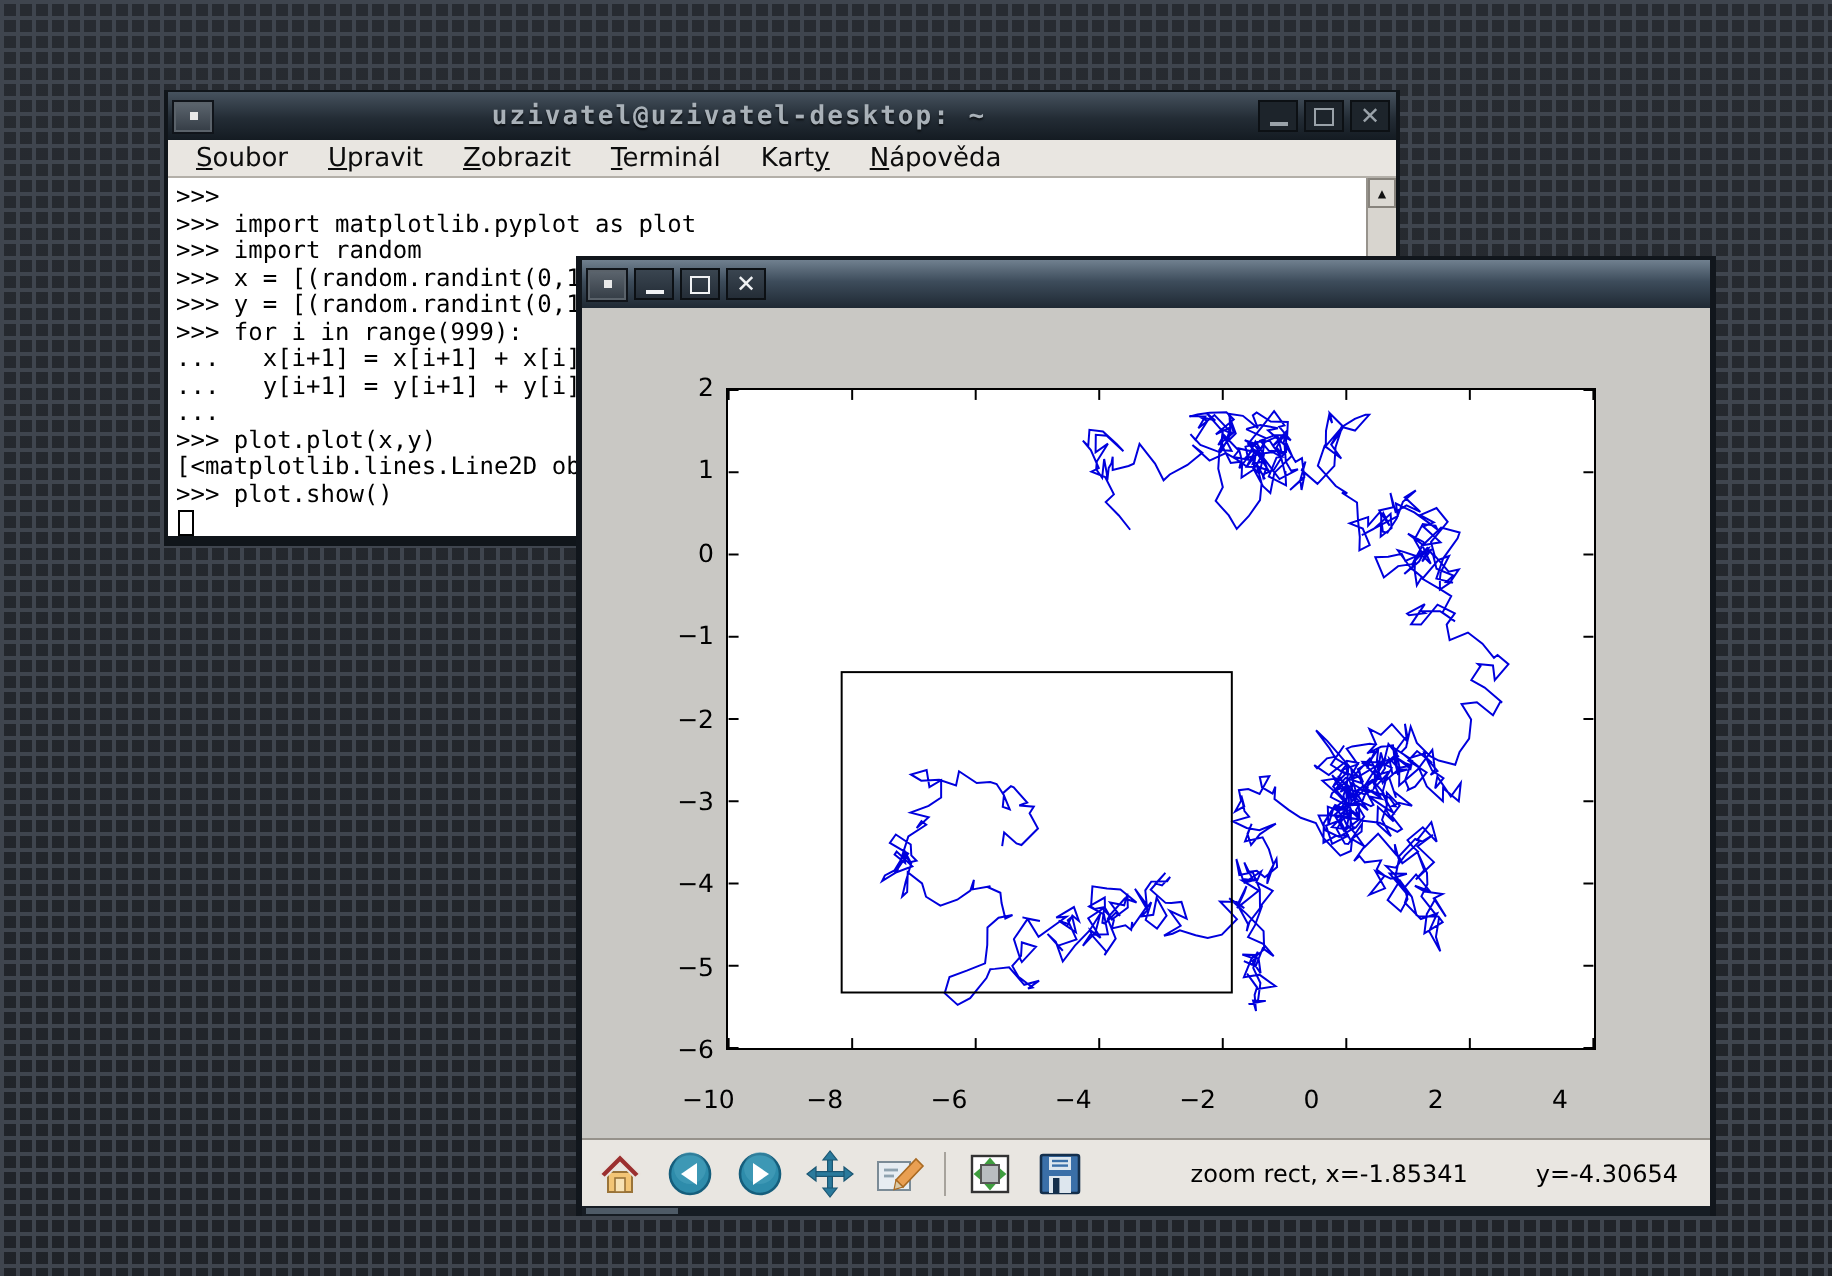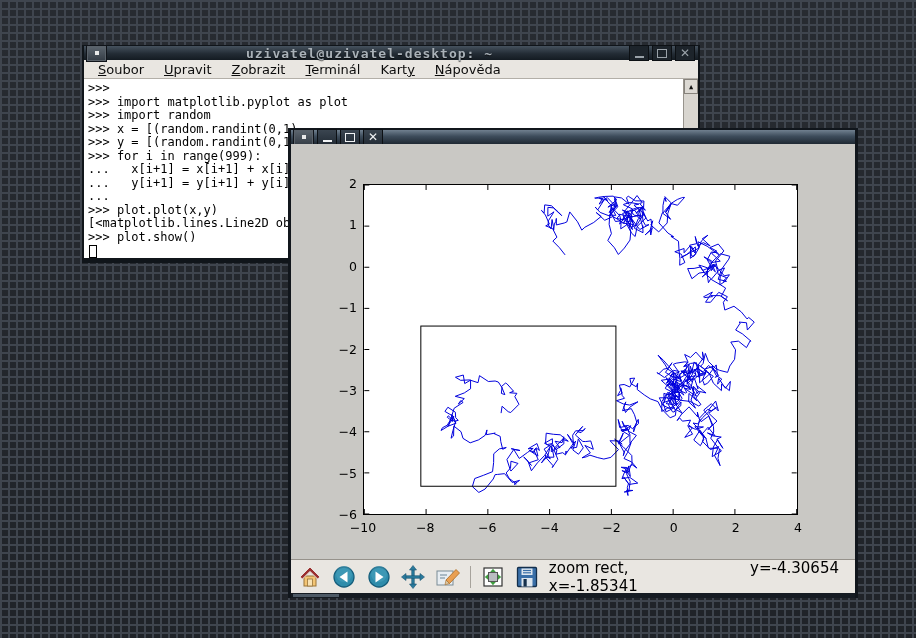--- a/index.html
+++ b/index.html
@@ -25,7 +25,7 @@
     background:#10151a; padding:1px 2px 5px 2px;
   }
   .titlebar {
-    height:14px; display:flex; align-items:center;
+    height:24px; display:flex; align-items:center;
     font-family:"DejaVu Sans Mono", monospace; font-weight:bold; font-size:13px;
   }
   .titlebar.inactive {

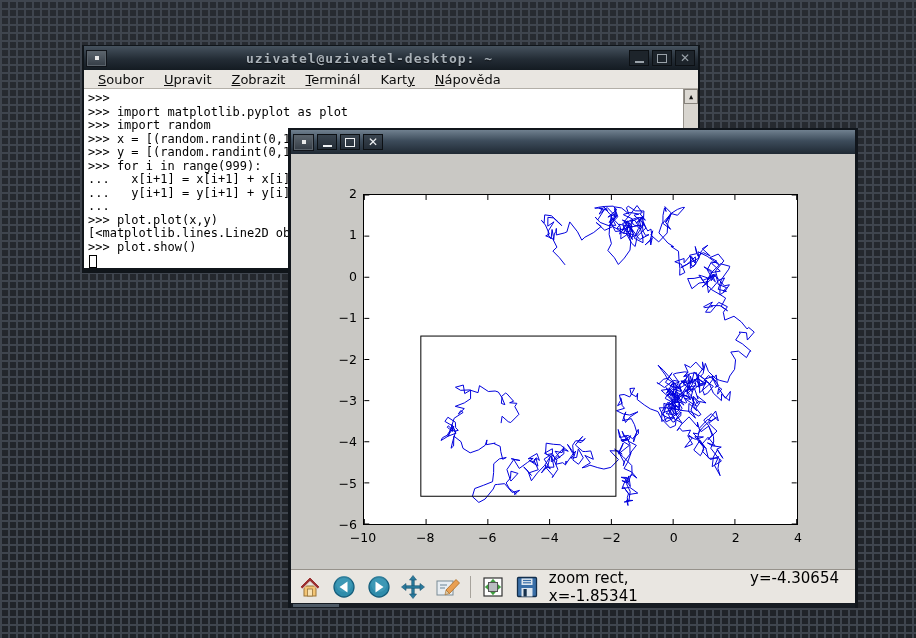--- a/index.html
+++ b/index.html
@@ -93,7 +93,7 @@
   }
   .axes svg { position:absolute; left:0; top:0; width:100%; height:100%; }
   .tick-label { position:absolute; font-size:12.5px; color:#000; font-family:"DejaVu Sans",sans-serif; }
-  .xt { width:44px; text-align:center; }
+  .xt { width:44px; text-align:left;margin-top:12px; }
   .yt { width:34px; text-align:right; }
 
   .toolbar {

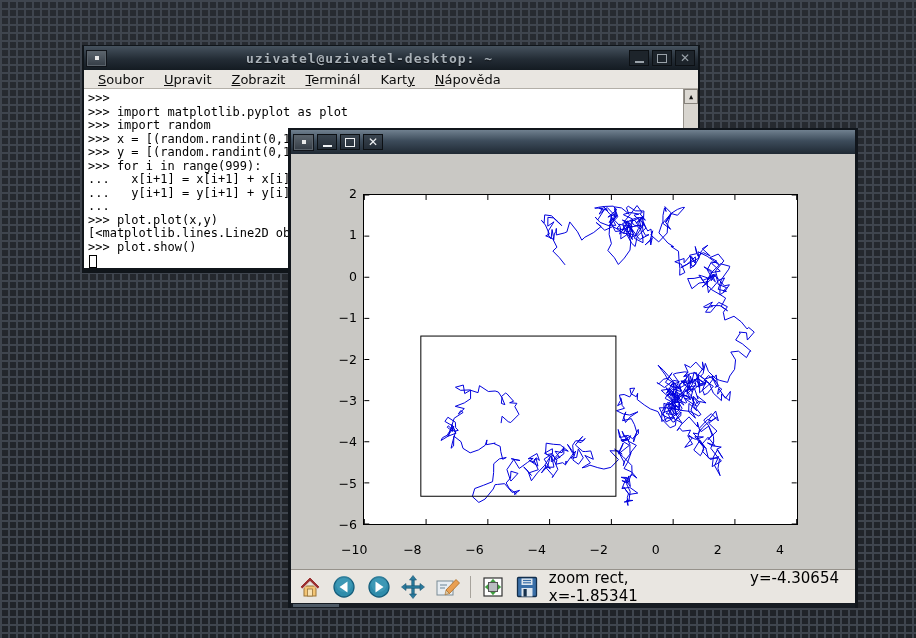--- a/index.html
+++ b/index.html
@@ -102,7 +102,7 @@
   }
   .tool { width:26px; height:26px; display:flex; align-items:center; justify-content:center; }
   .tsep { width:1px; height:22px; background:#a7a39c; }
-  .status { margin-left:auto; display:flex; gap:34px; font-size:15px; color:#000; padding-right:10px; }
+  .status { margin-left:auto; display:flex; gap:34px; font-size:12px; color:#000; padding-right:10px; }
   .fig-bottom { height:5px; background:#161c23; position:relative; }
   .grip { position:absolute; left:2px; top:1px; width:46px; height:3px; background:#4e5a66; }
 </style>

